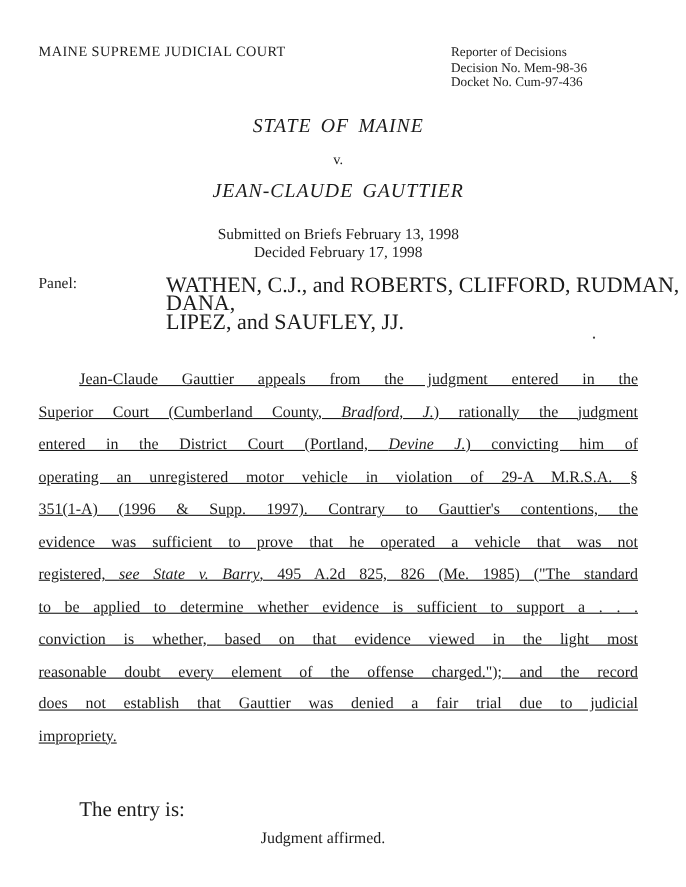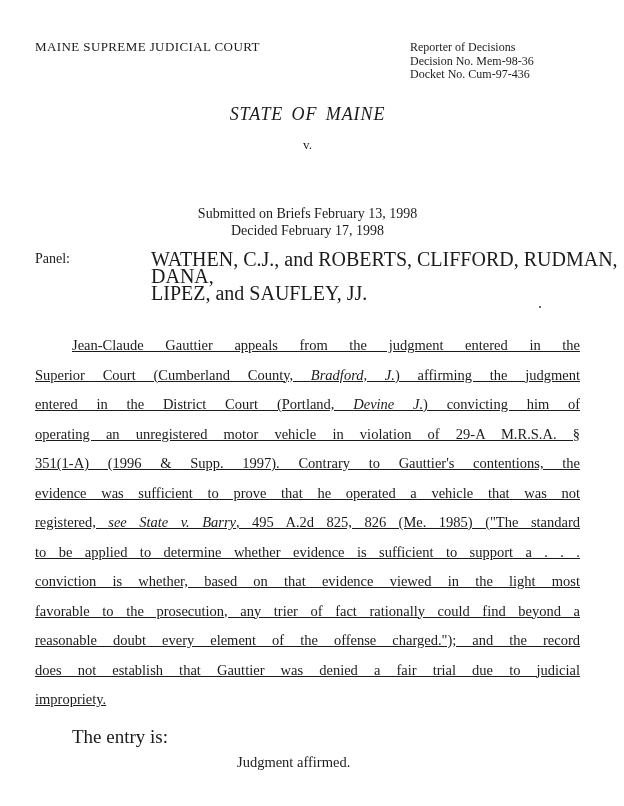--- a/index.html
+++ b/index.html
@@ -86,6 +86,7 @@
 
   <div id="caption-versus" class="centercol">v.</div>
 
+  <div id="caption-bottom" class="centercol caption-party">JEAN-CLAUDE GAUTTIER</div>
 
   <div class="centercol dates">
     <div>Submitted on Briefs February 13, 1998</div>

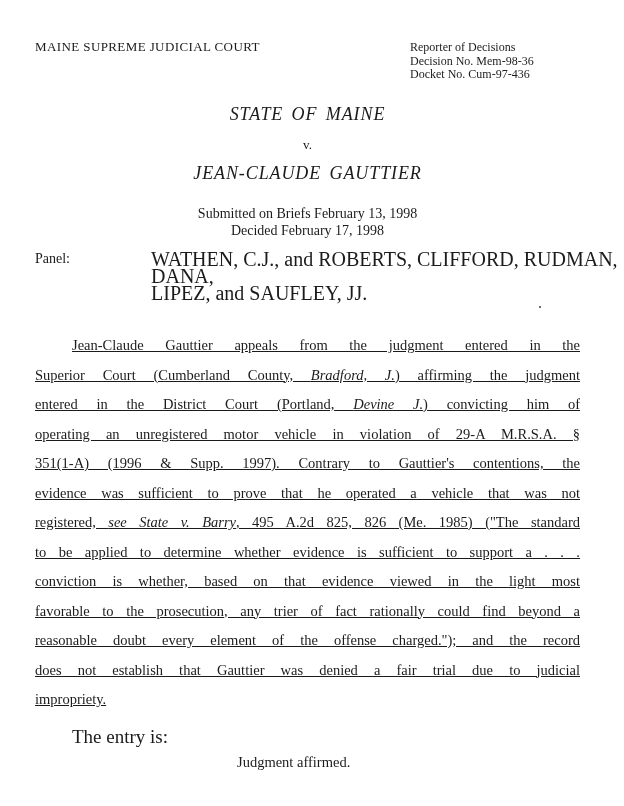--- a/index.html
+++ b/index.html
@@ -103,7 +103,7 @@
 
   <div class="body-lines">
       <div class="body-line indent"><span>Jean-Claude Gauttier appeals from the judgment entered in the</span></div>
-      <div class="body-line"><span>Superior Court (Cumberland County, </span><span class="italic">Bradford, J.</span><span>) affirming the judgment</span></div>
+      <div class="body-line"><span>Superior Court (Cumberland County, </span><span class="italic">Bradford, J.</span><span>) rationally the judgment</span></div>
       <div class="body-line"><span>entered in the District Court (Portland, </span><span class="italic">Devine J.</span><span>) convicting him of</span></div>
       <div class="body-line"><span>operating an unregistered motor vehicle in violation of 29-A M.R.S.A. §</span></div>
       <div class="body-line"><span>351(1-A) (1996 &amp; Supp. 1997).  Contrary to Gauttier's contentions, the</span></div>

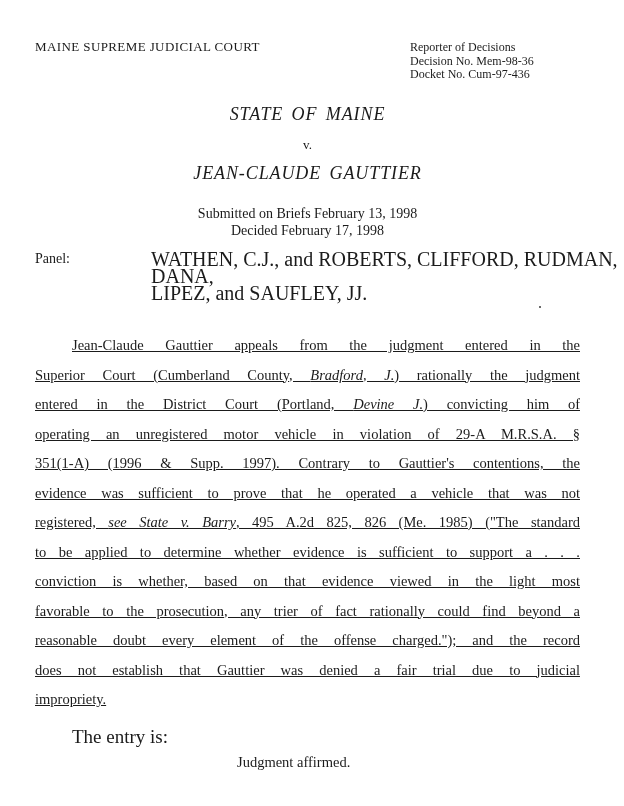--- a/index.html
+++ b/index.html
@@ -111,7 +111,6 @@
       <div class="body-line"><span>registered, </span><span class="italic">see State v. Barry</span><span>, 495 A.2d 825, 826 (Me. 1985) ("The standard</span></div>
       <div class="body-line"><span>to be applied to determine whether evidence is sufficient to support a . . .</span></div>
       <div class="body-line"><span>conviction is whether, based on that evidence viewed in the light most</span></div>
-      <div class="body-line"><span>favorable to the prosecution, any trier of fact rationally could find beyond a</span></div>
       <div class="body-line"><span>reasonable doubt every element of the offense charged."); and the record</span></div>
       <div class="body-line"><span>does not establish that Gauttier was denied a fair trial due to judicial</span></div>
       <div class="body-line no-just"><span>impropriety.</span></div>

